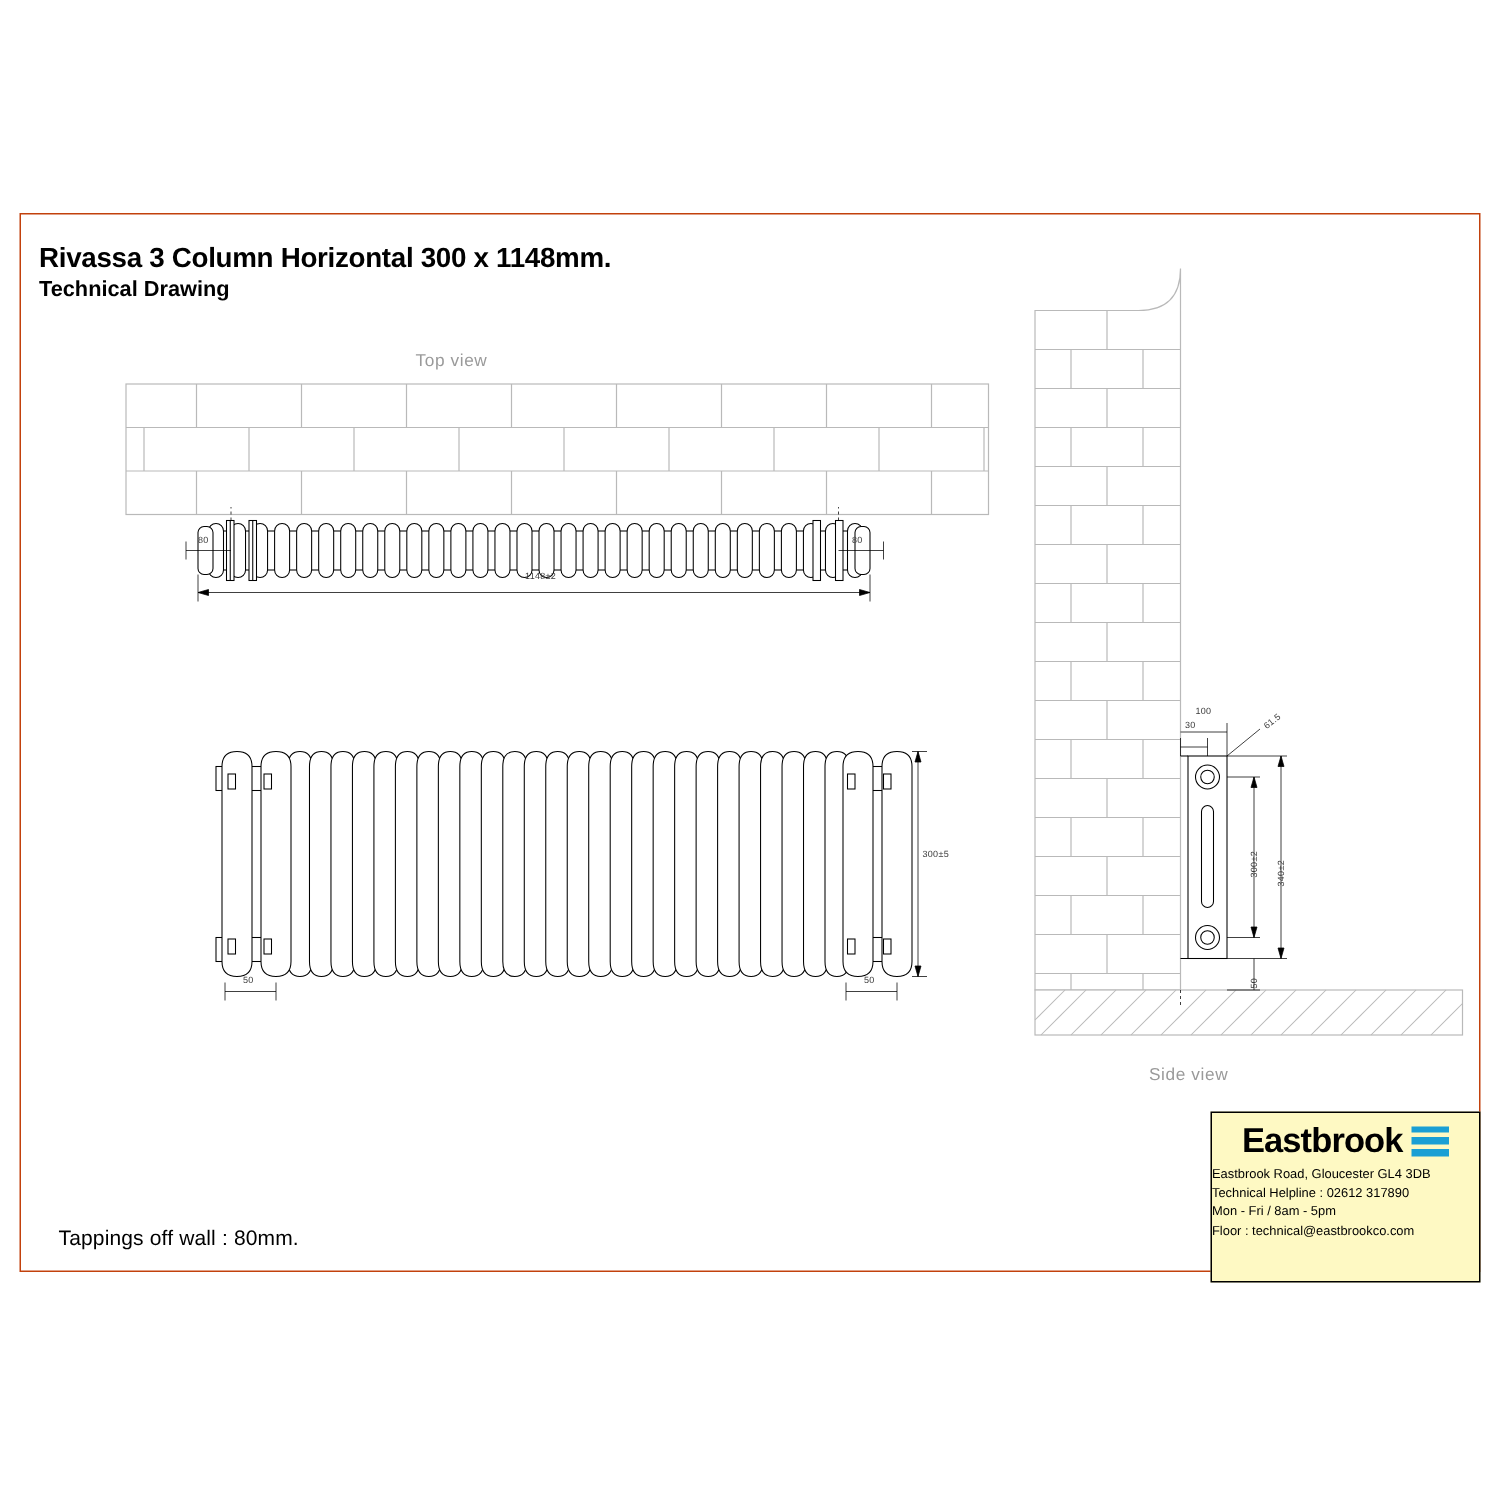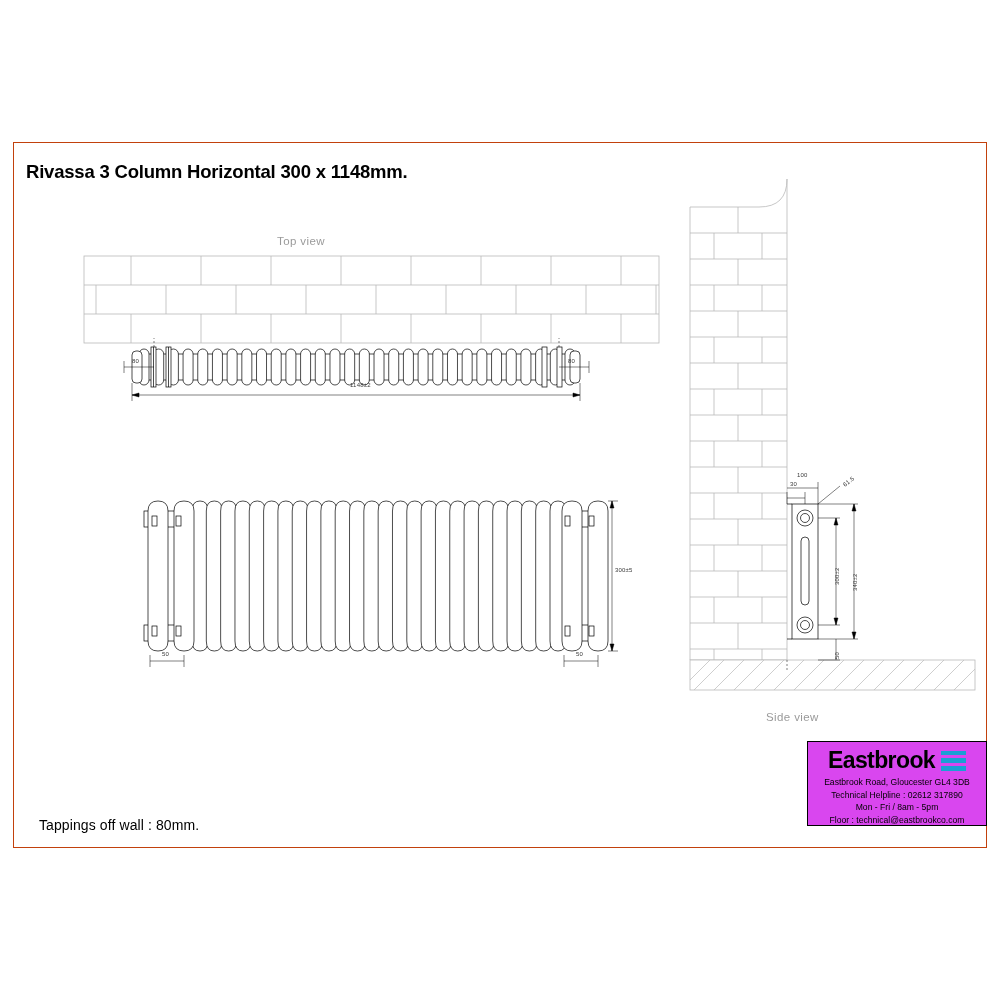--- a/index.html
+++ b/index.html
@@ -157,6 +157,7 @@
 
     <div id="title-block">
       <div id="title-line1">Rivassa 3 Column Horizontal 300 x 1148mm.</div>
+      <div id="title-line2">Technical Drawing</div>
     </div>
 
     <div class="view-label" id="label-top-view">Top view</div>

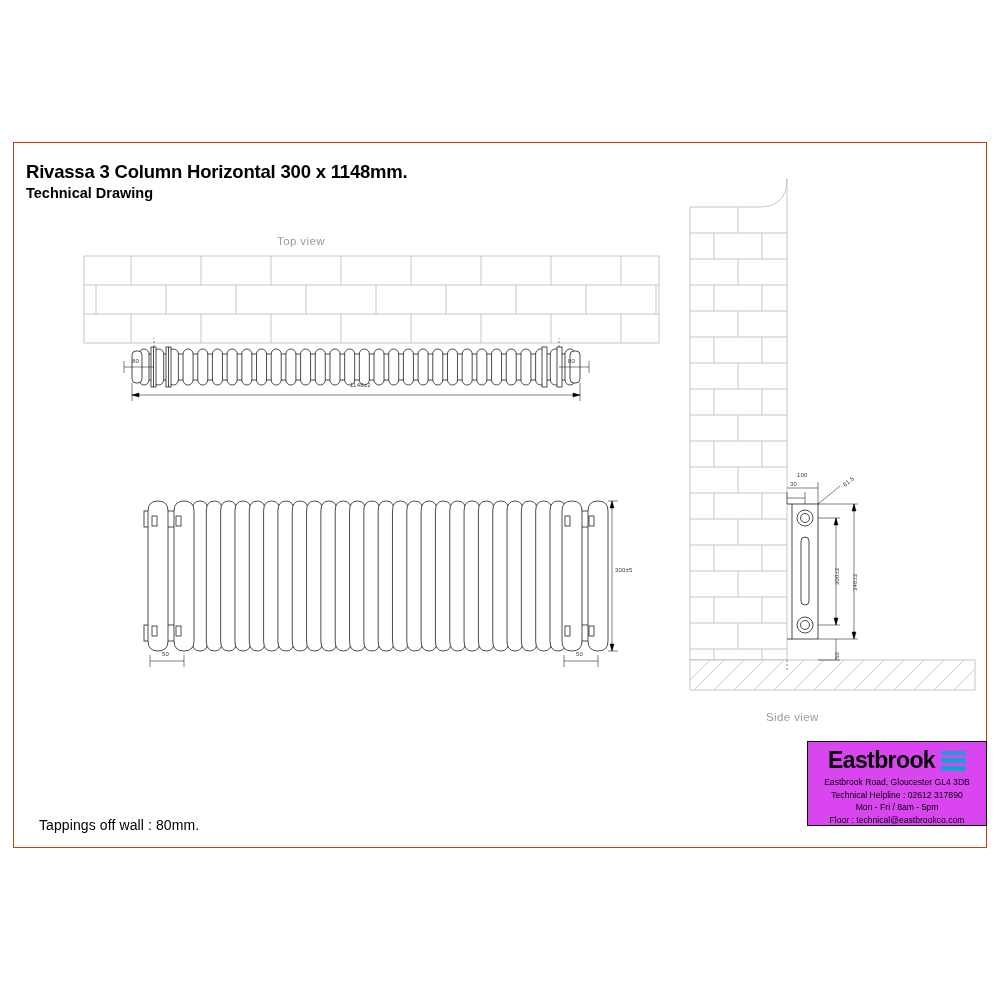--- a/index.html
+++ b/index.html
@@ -100,10 +100,10 @@
     left: 793px;
     top: 598px;
     width: 180px;
-    height: 85px;
+    height: 114px;
     border: 1px solid #000000;
     box-sizing: border-box;
-    background: #d946ef;
+    background: #fef9c3;
   }
   #logo-row {
     display: flex;

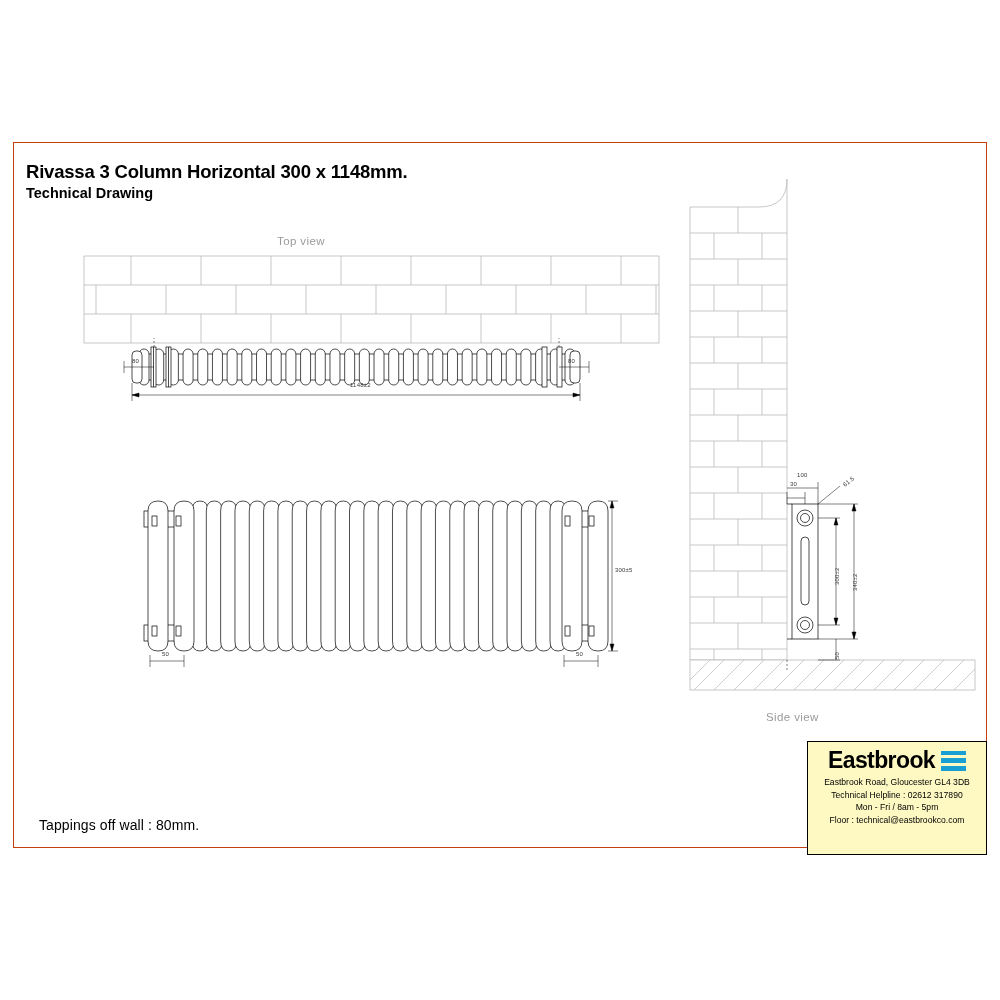--- a/index.html
+++ b/index.html
@@ -134,7 +134,7 @@
   #logo-mark i:nth-child(2) { width: 100%; }
   #logo-mark i:nth-child(3) { width: 100%; }
   .logo-line {
-    text-align: center;
+    text-align: left;
     font-size: 8.6px;
     line-height: 12.6px;
     color: #000;

